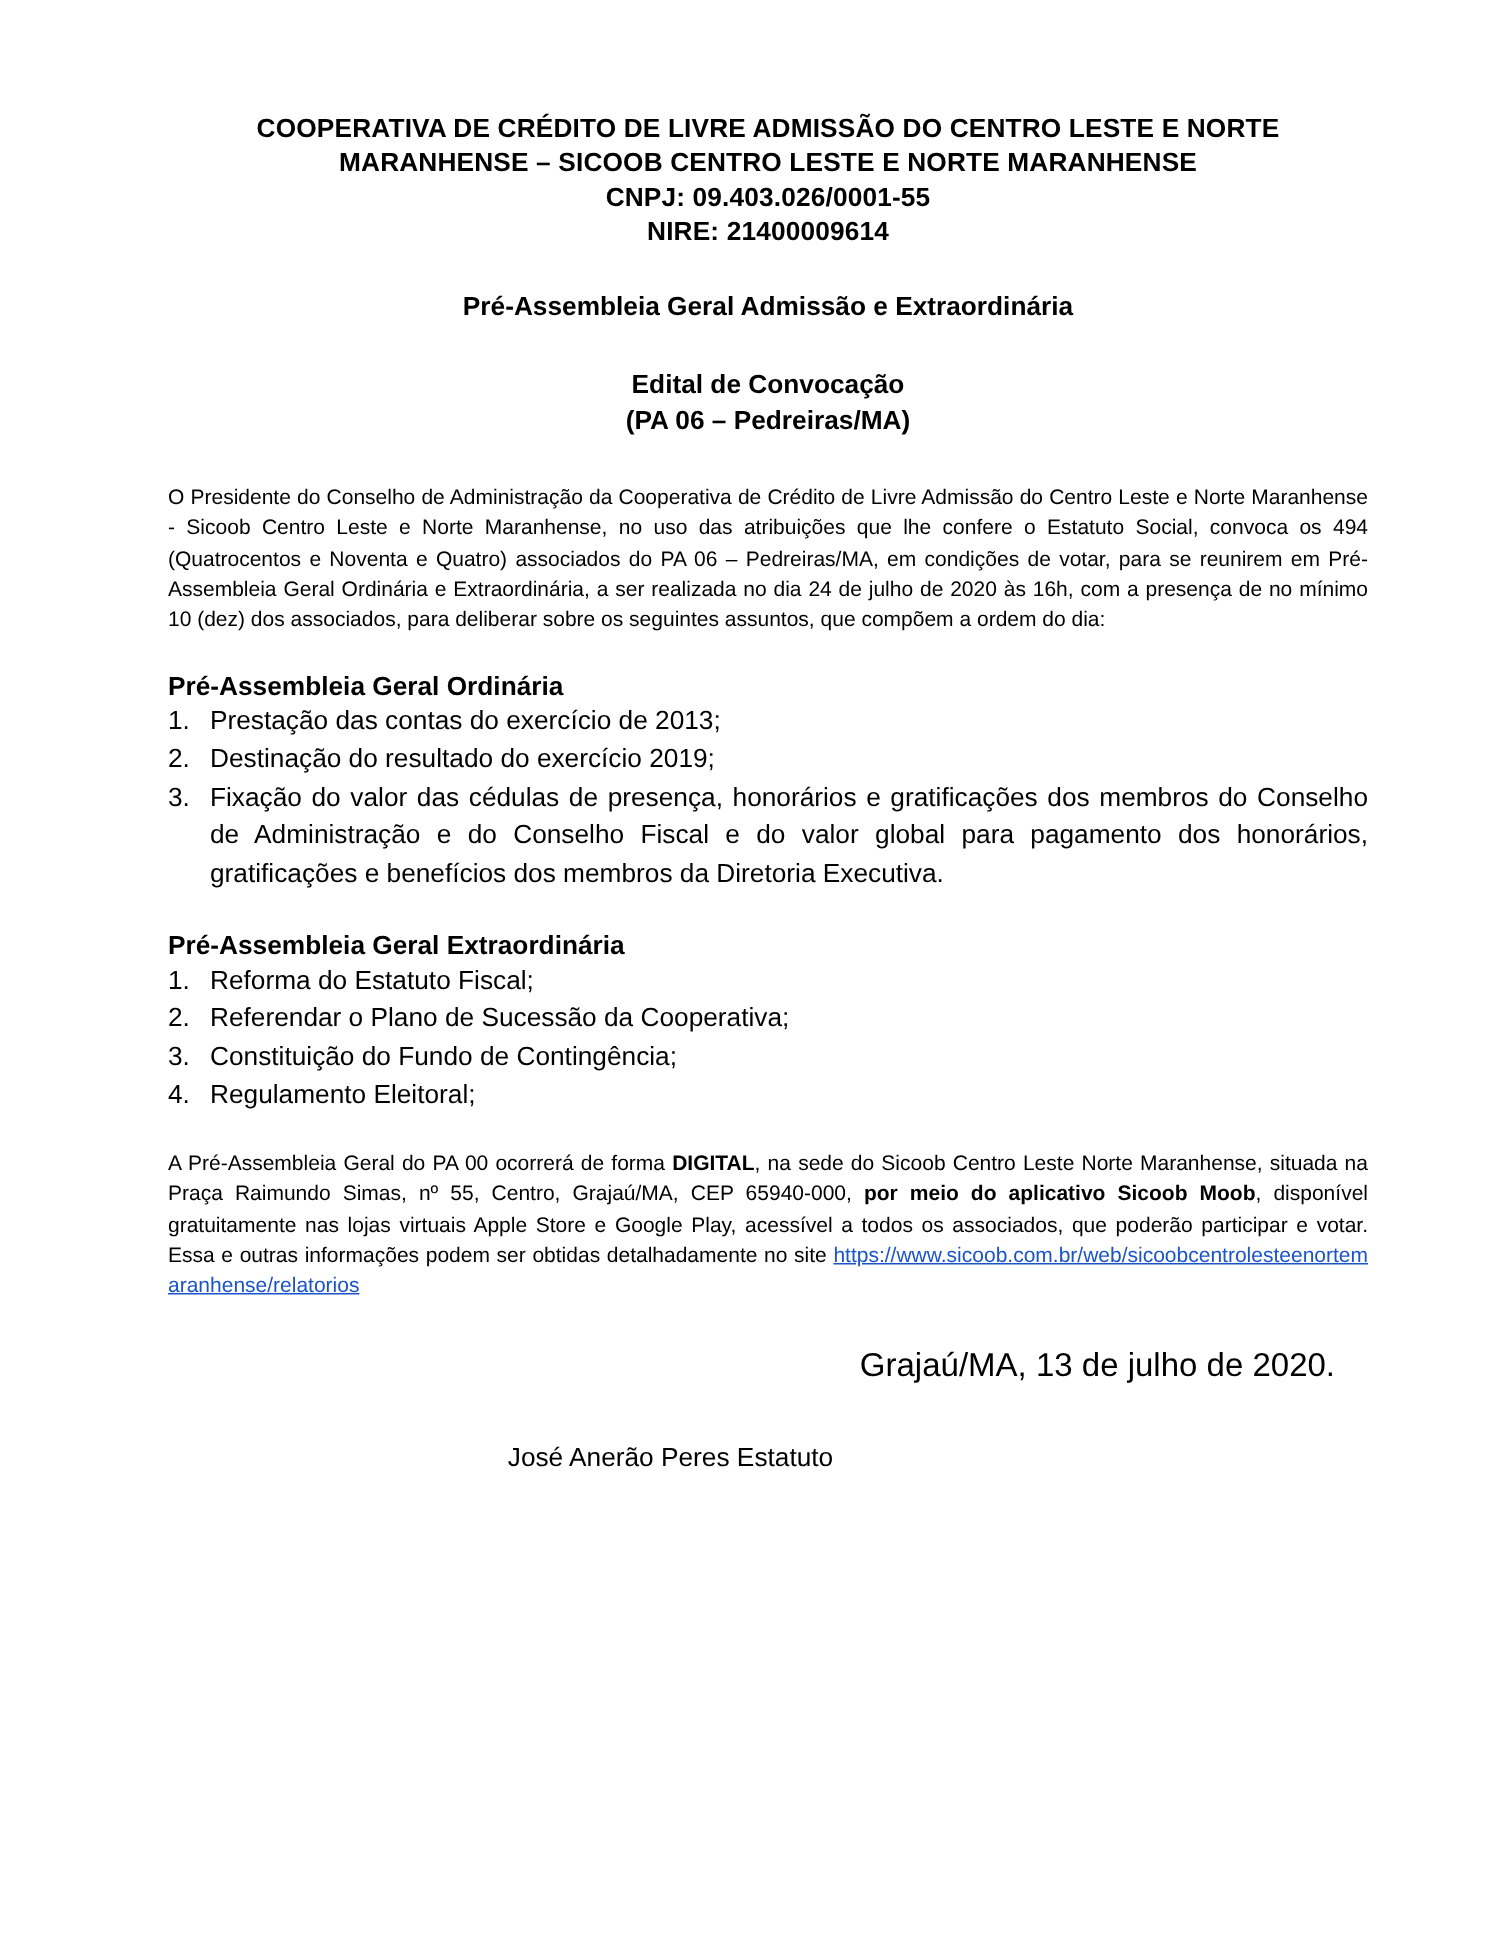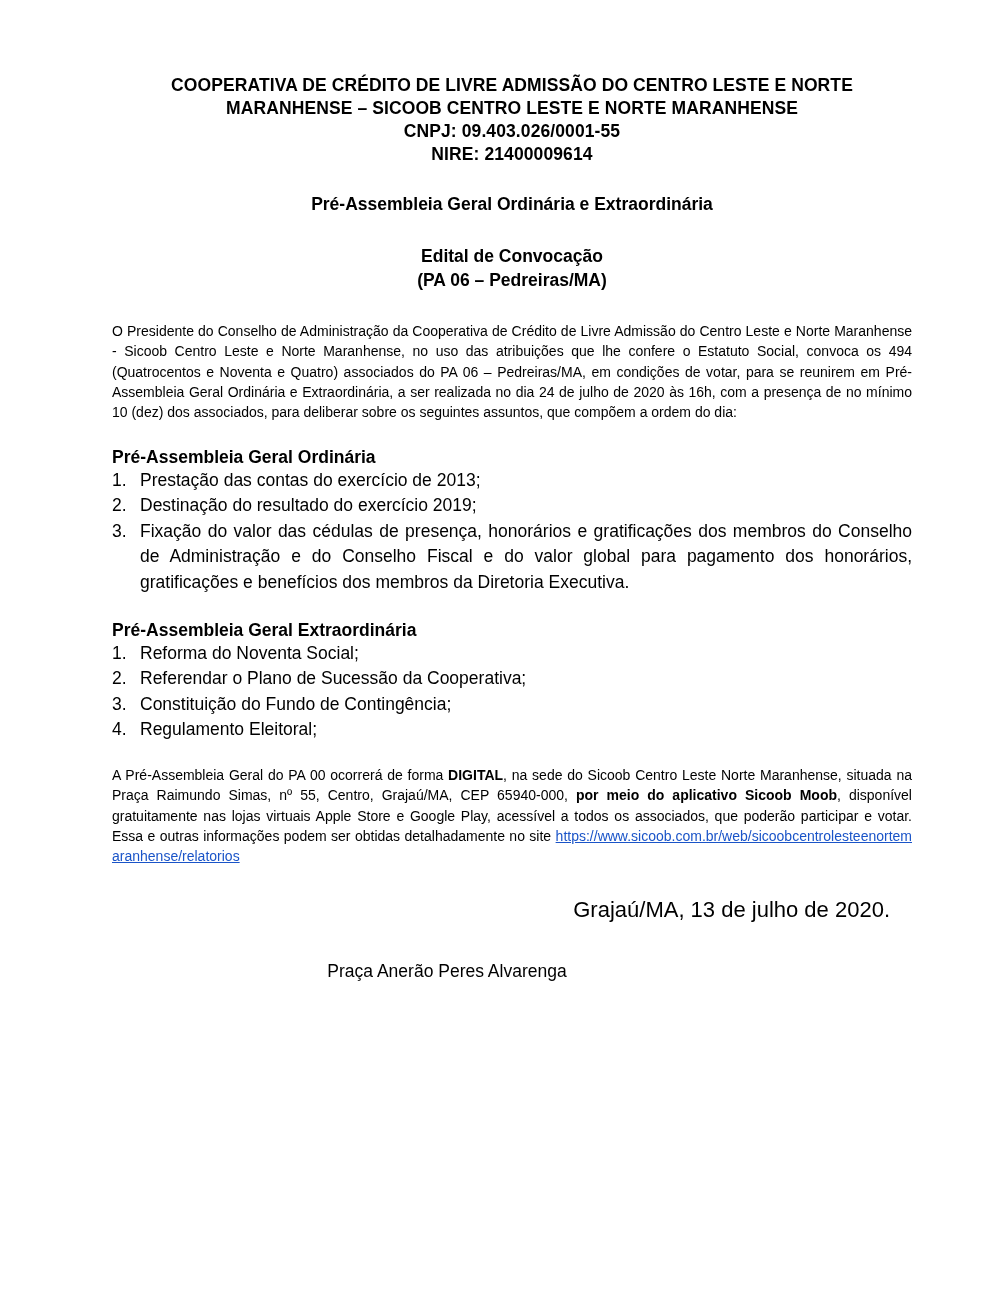--- a/index.html
+++ b/index.html
@@ -118,7 +118,7 @@
     <span class="line">NIRE: 21400009614</span>
   </div>
 
-  <div class="title-sub">Pré-Assembleia Geral Ordinária e Extraordinária</div>
+  <div class="title-sub">Pré-Assembleia Geral Admissão e Extraordinária</div>
 
   <div class="title-edital">
     <span class="line">Edital de Convocação</span>

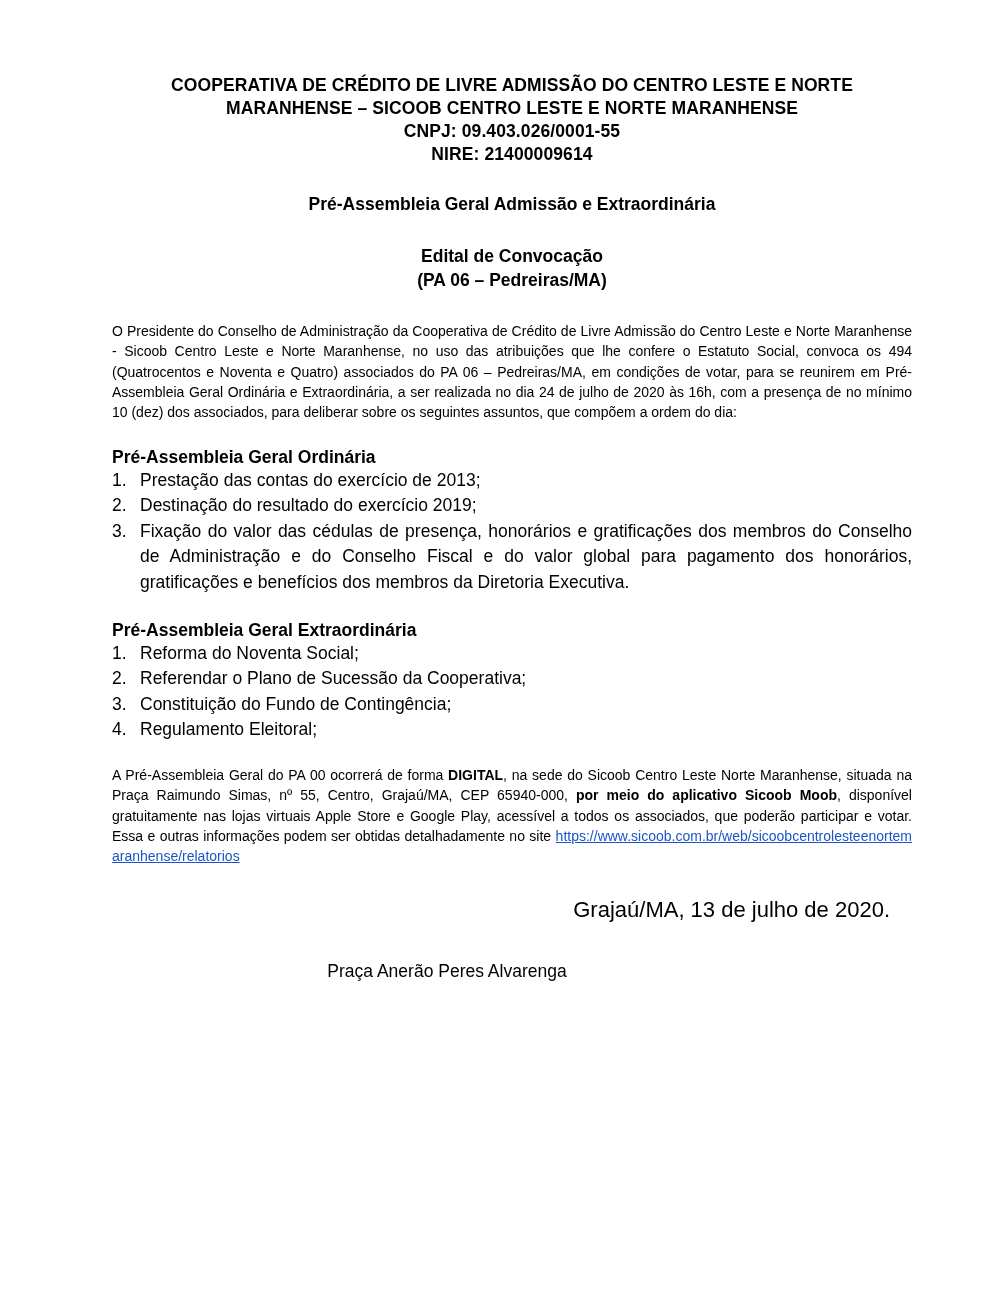--- a/index.html
+++ b/index.html
@@ -147,7 +147,7 @@
   <ol class="numbered">
     <li>
       <span class="num">1.</span>
-      <span>Reforma do Noventa Social;</span>
+      <span>Reforma do Estatuto Fiscal;</span>
     </li>
     <li>
       <span class="num">2.</span>

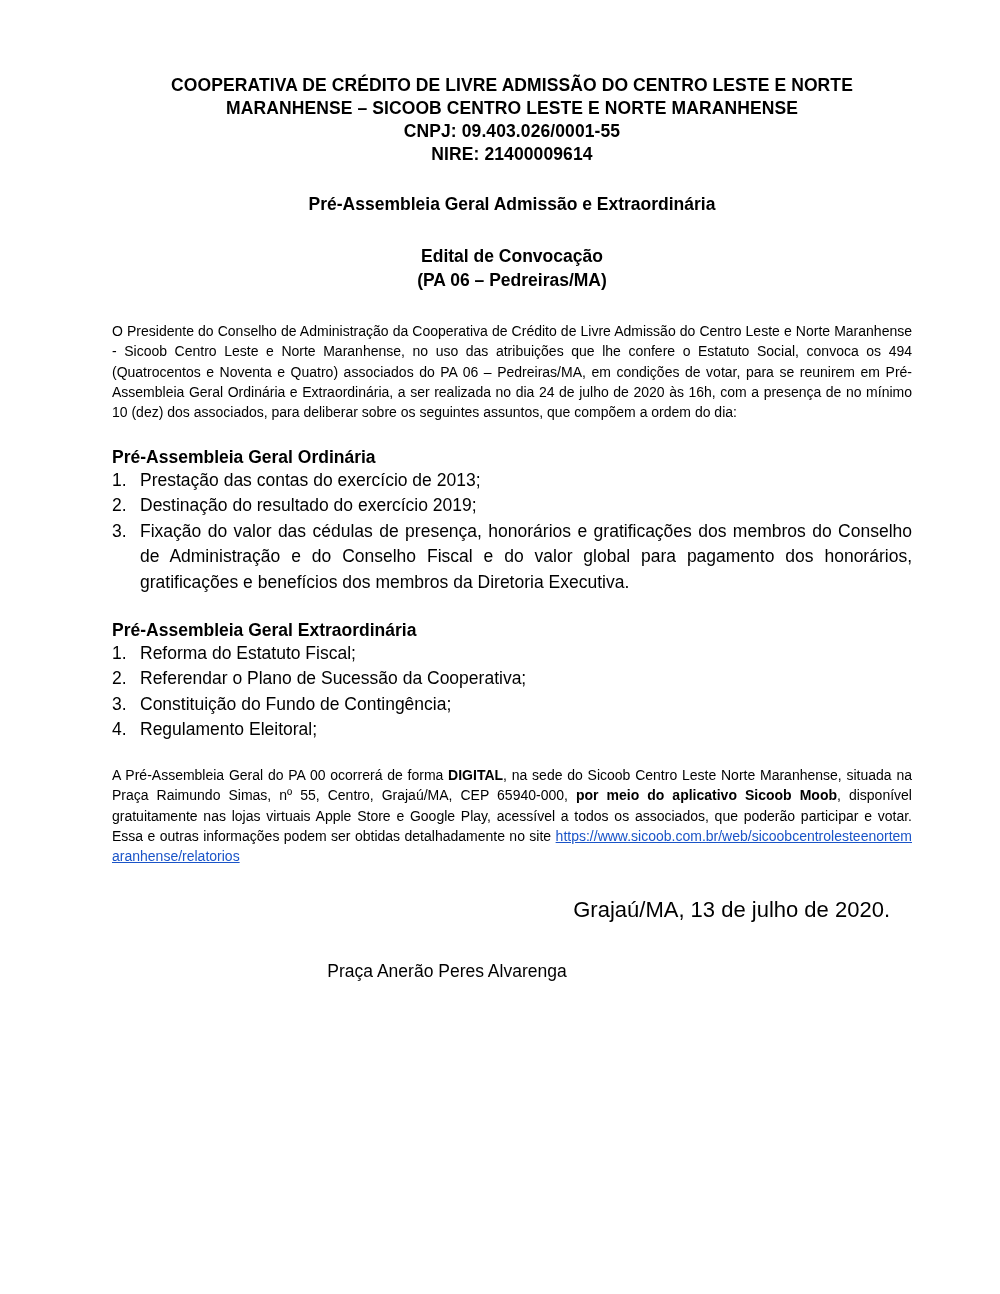--- a/index.html
+++ b/index.html
@@ -168,7 +168,7 @@
   <div class="place-date">Grajaú/MA, 13 de julho de 2020.</div>
 
   <div class="signature">
-    <span class="name">Praça Anerão Peres Alvarenga</span>
+    <span class="name">José Anerão Peres Estatuto</span>
   </div>
 
 </div>

